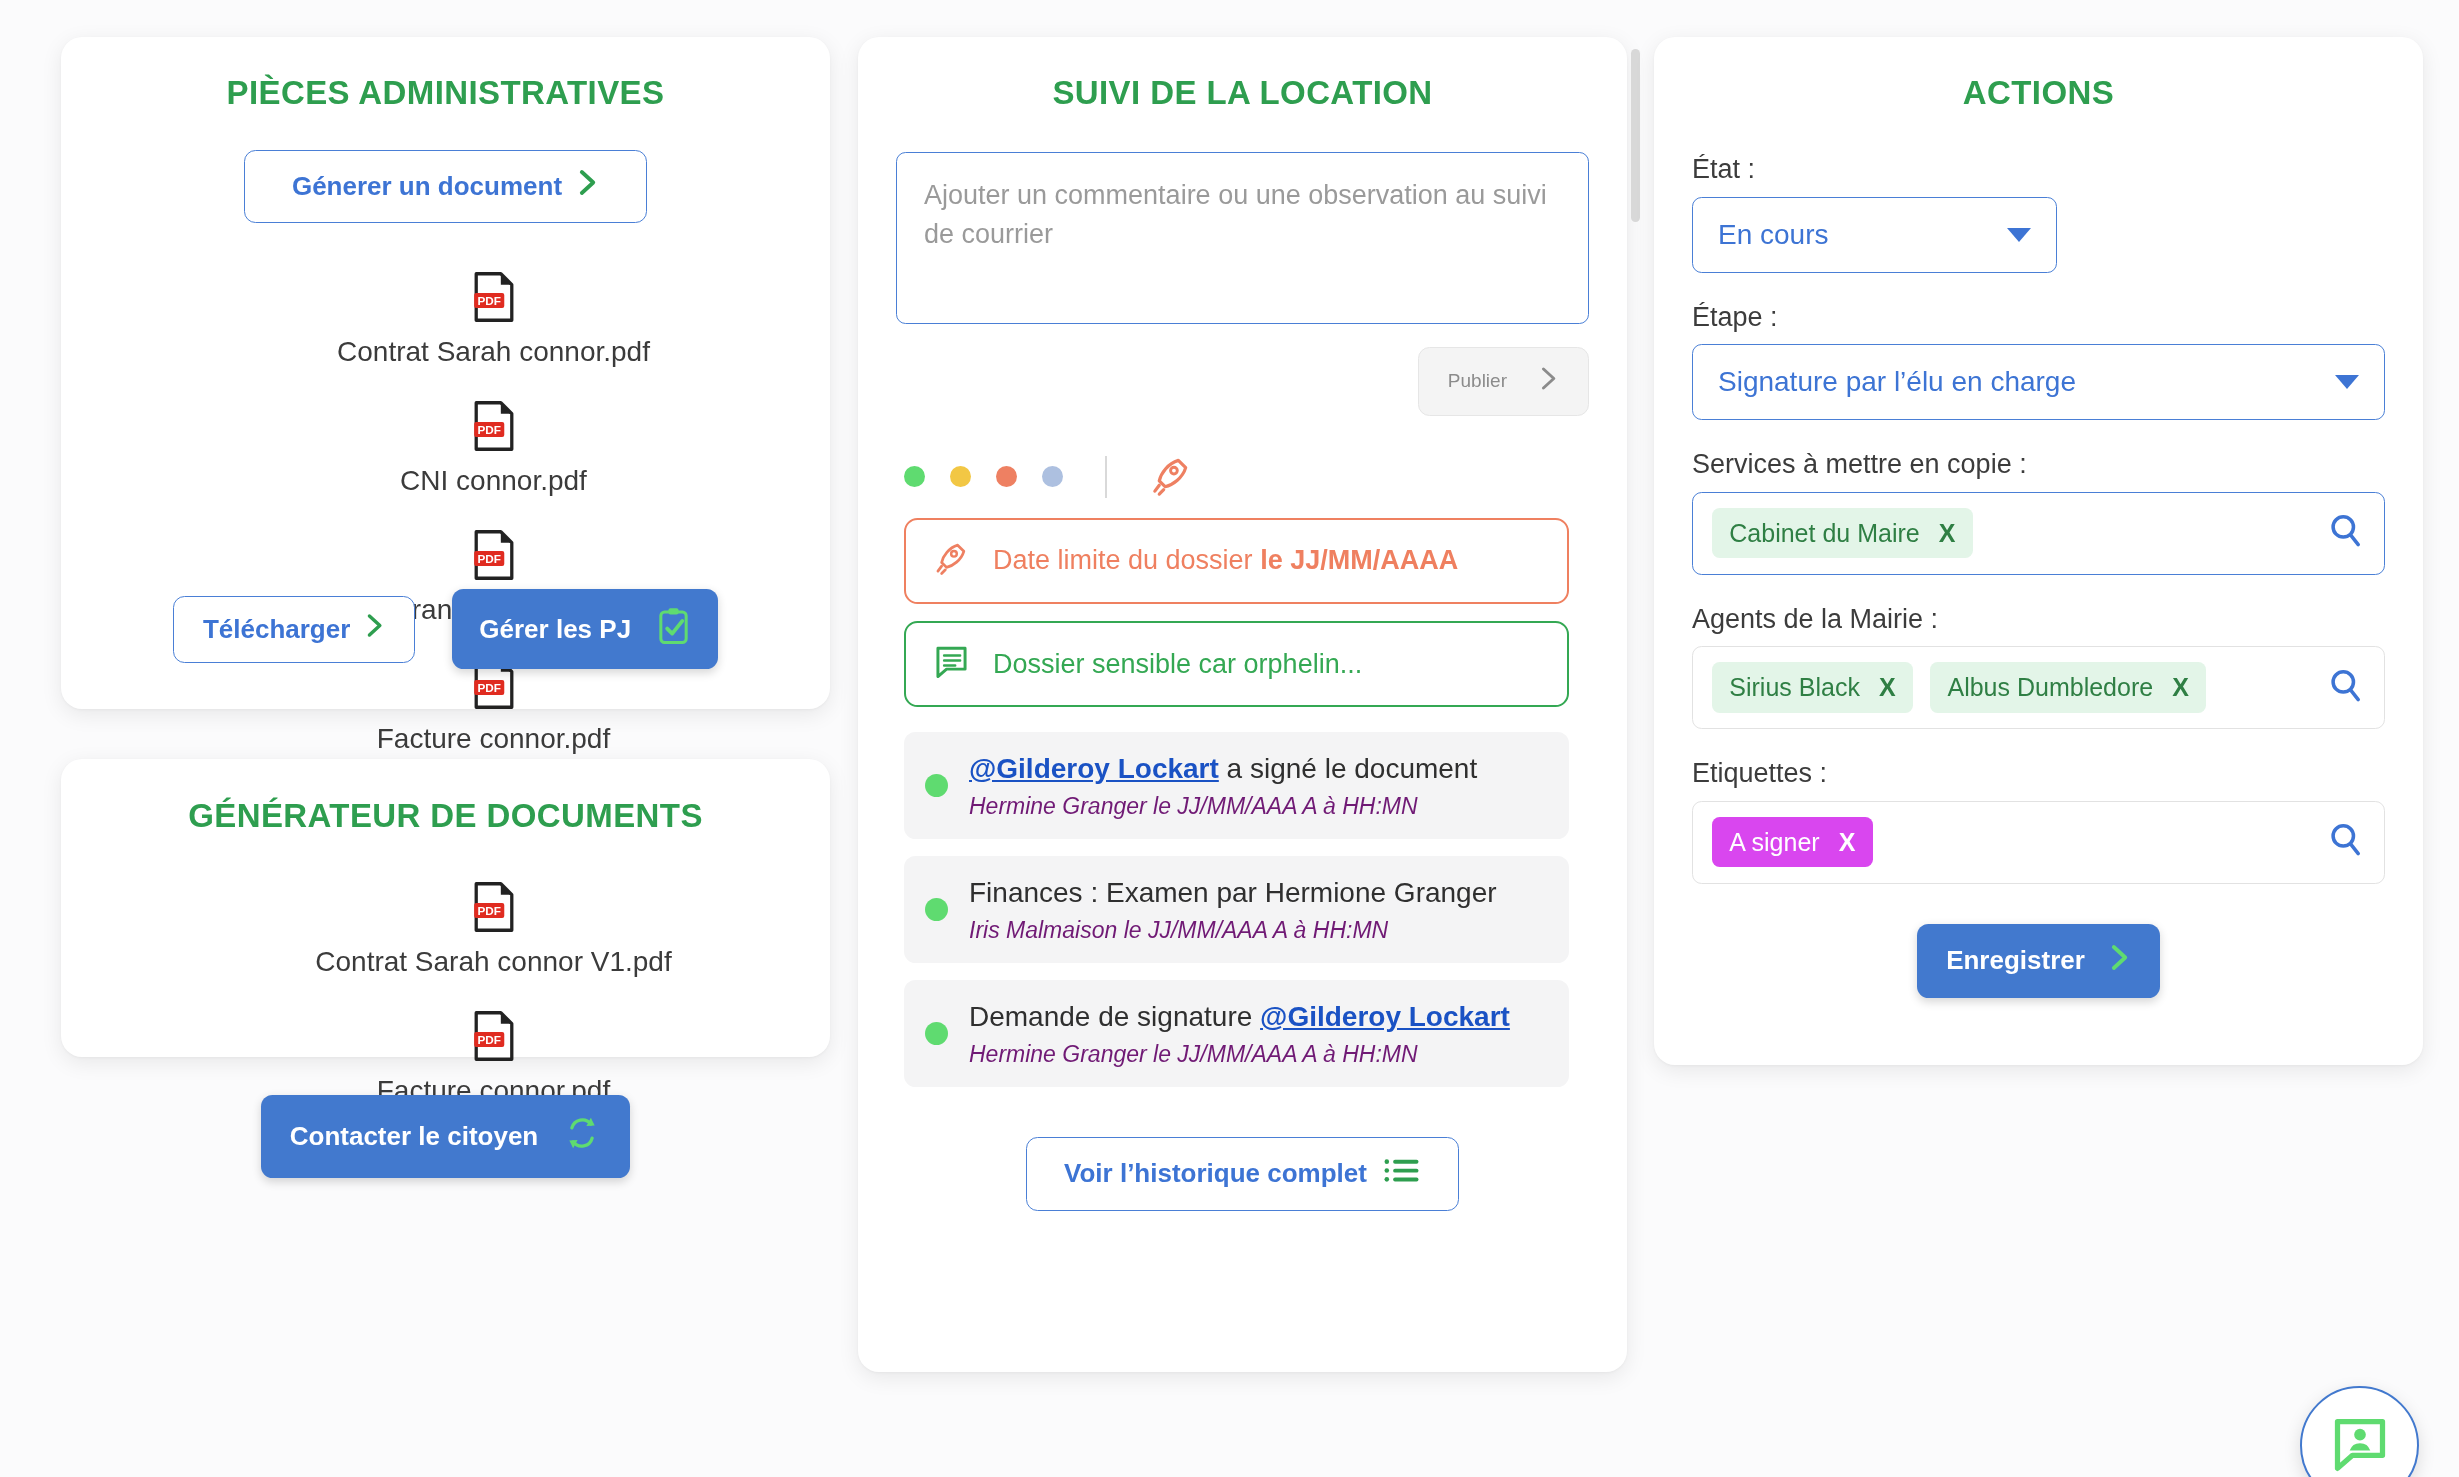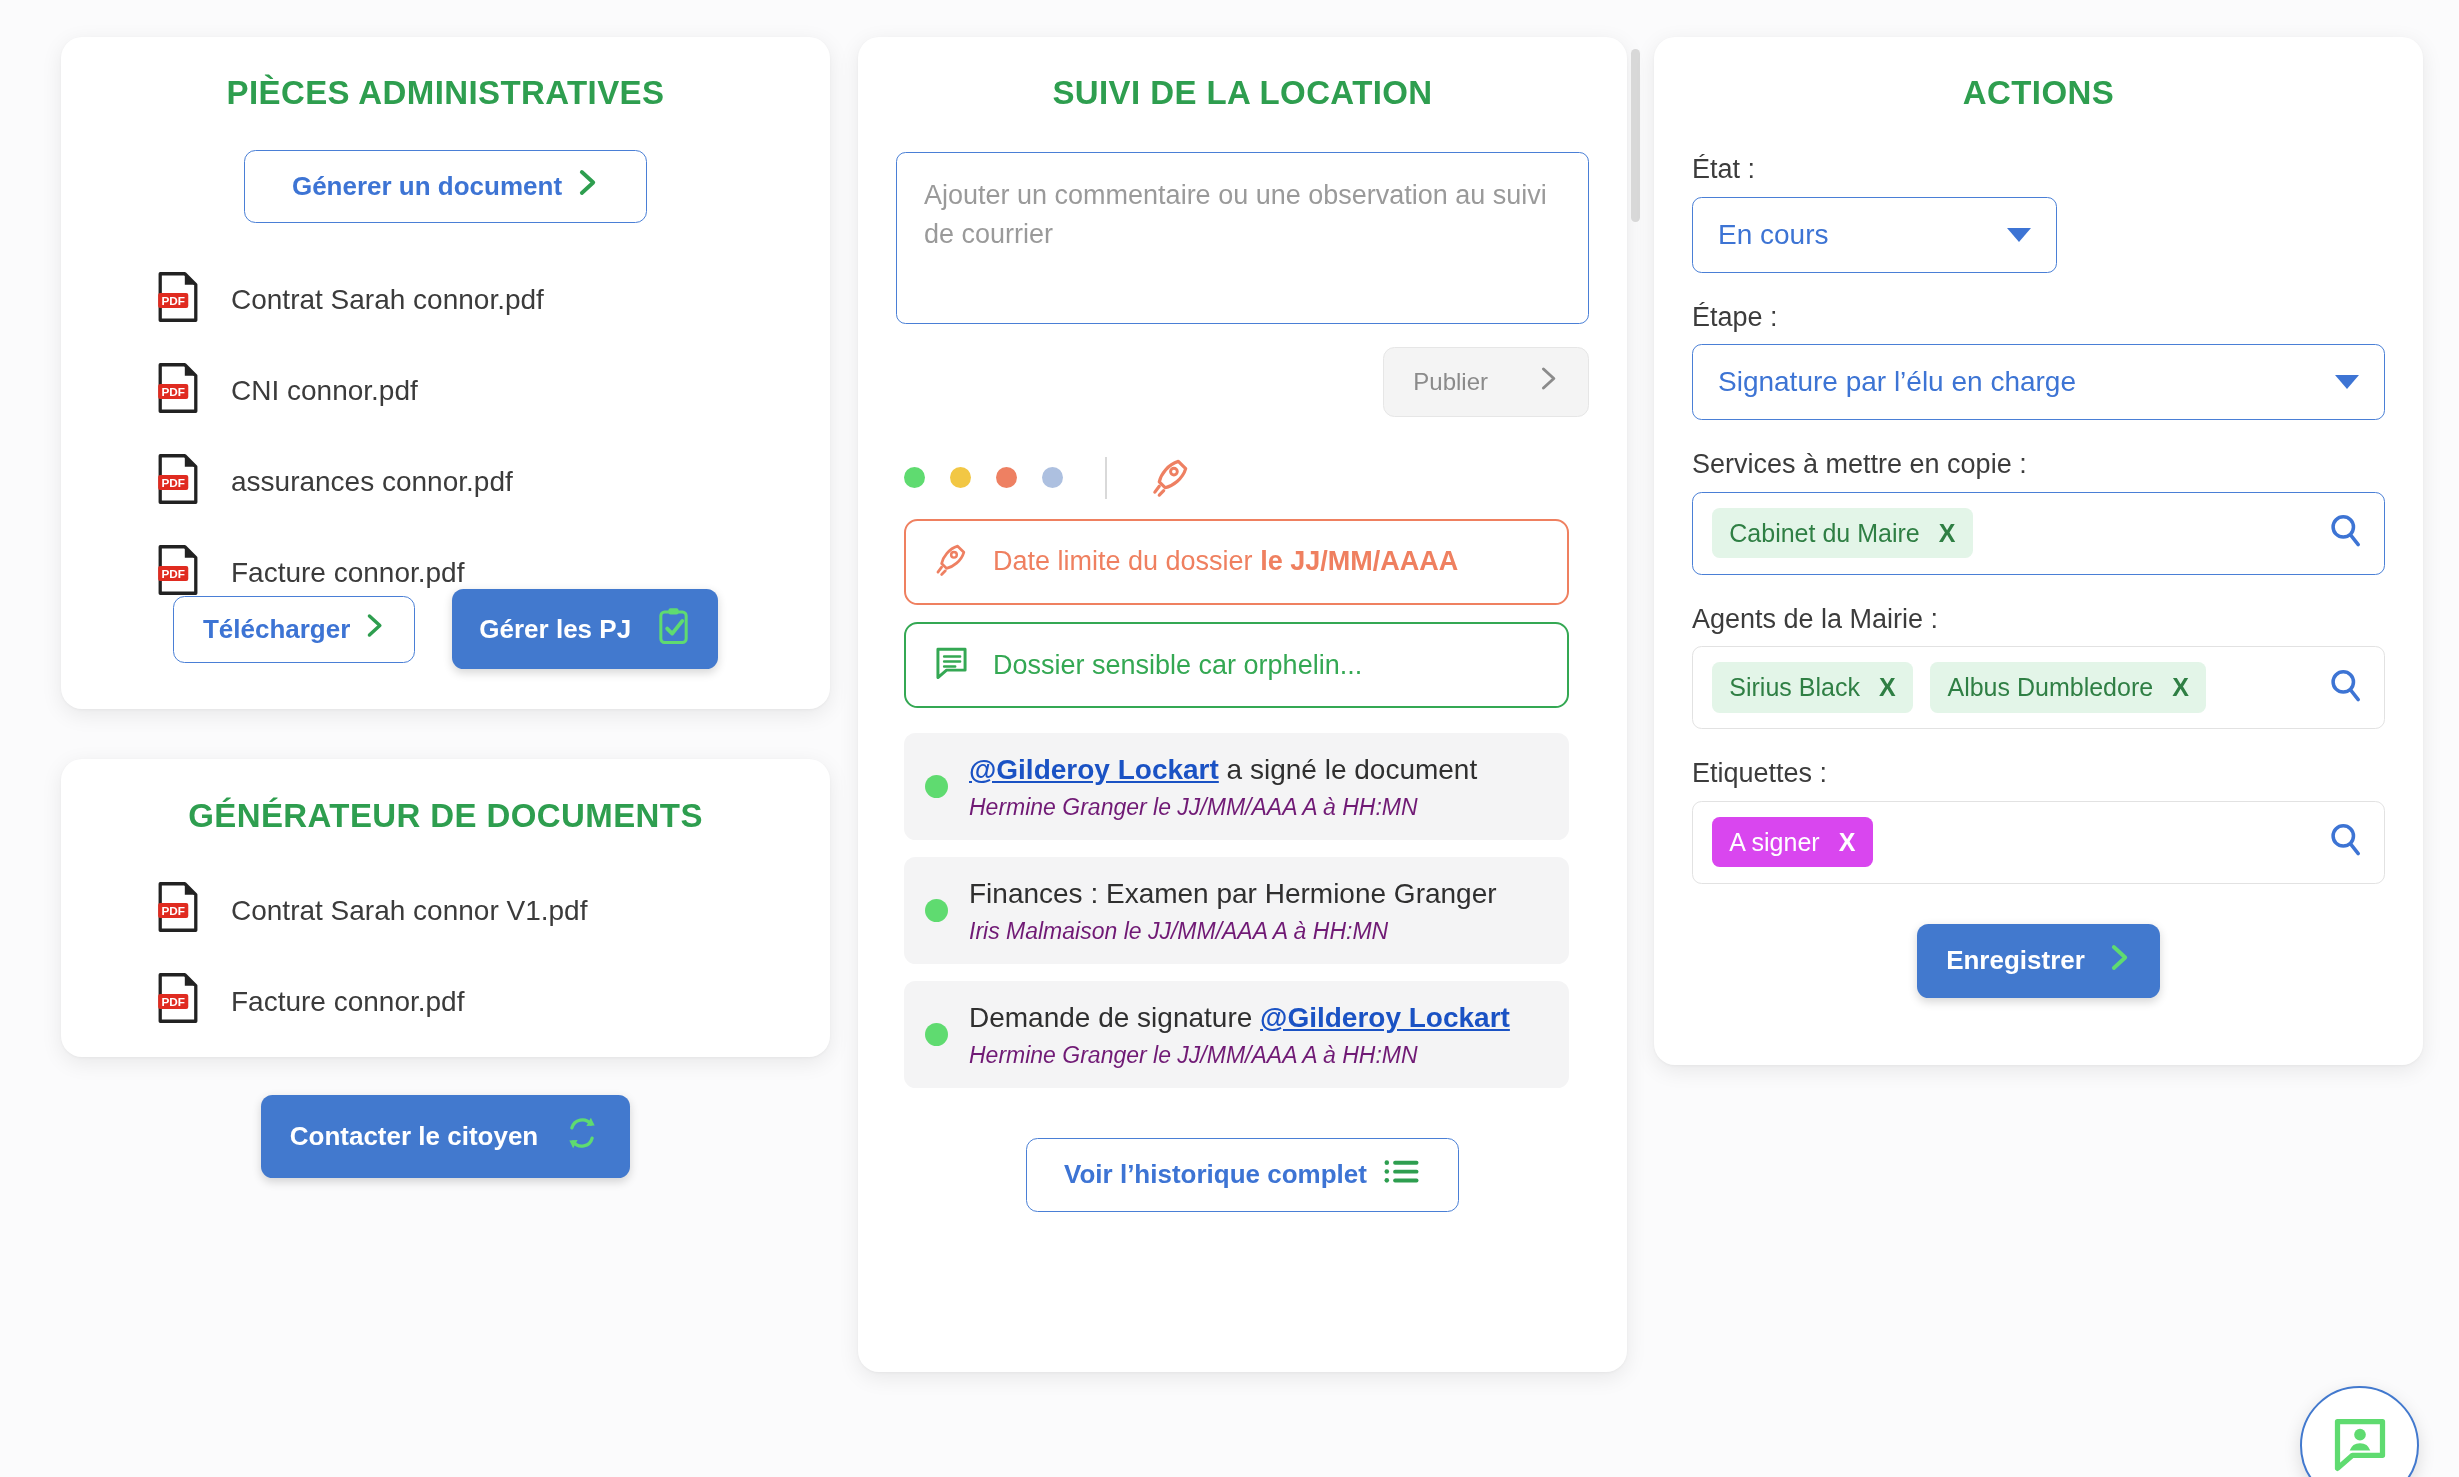--- a/index.html
+++ b/index.html
@@ -55,9 +55,10 @@
 
   
   .file-row {
-    display: flex; align-items: center; gap: 32px;
+    display: flex; align-items: center; gap: 6px;
     font-size: 28px; color: #3b3b3b;
     cursor: pointer;
+    flex-direction: column;
   }
   .pdf-ico { width: 42px; height: 52px; flex: none; }
 

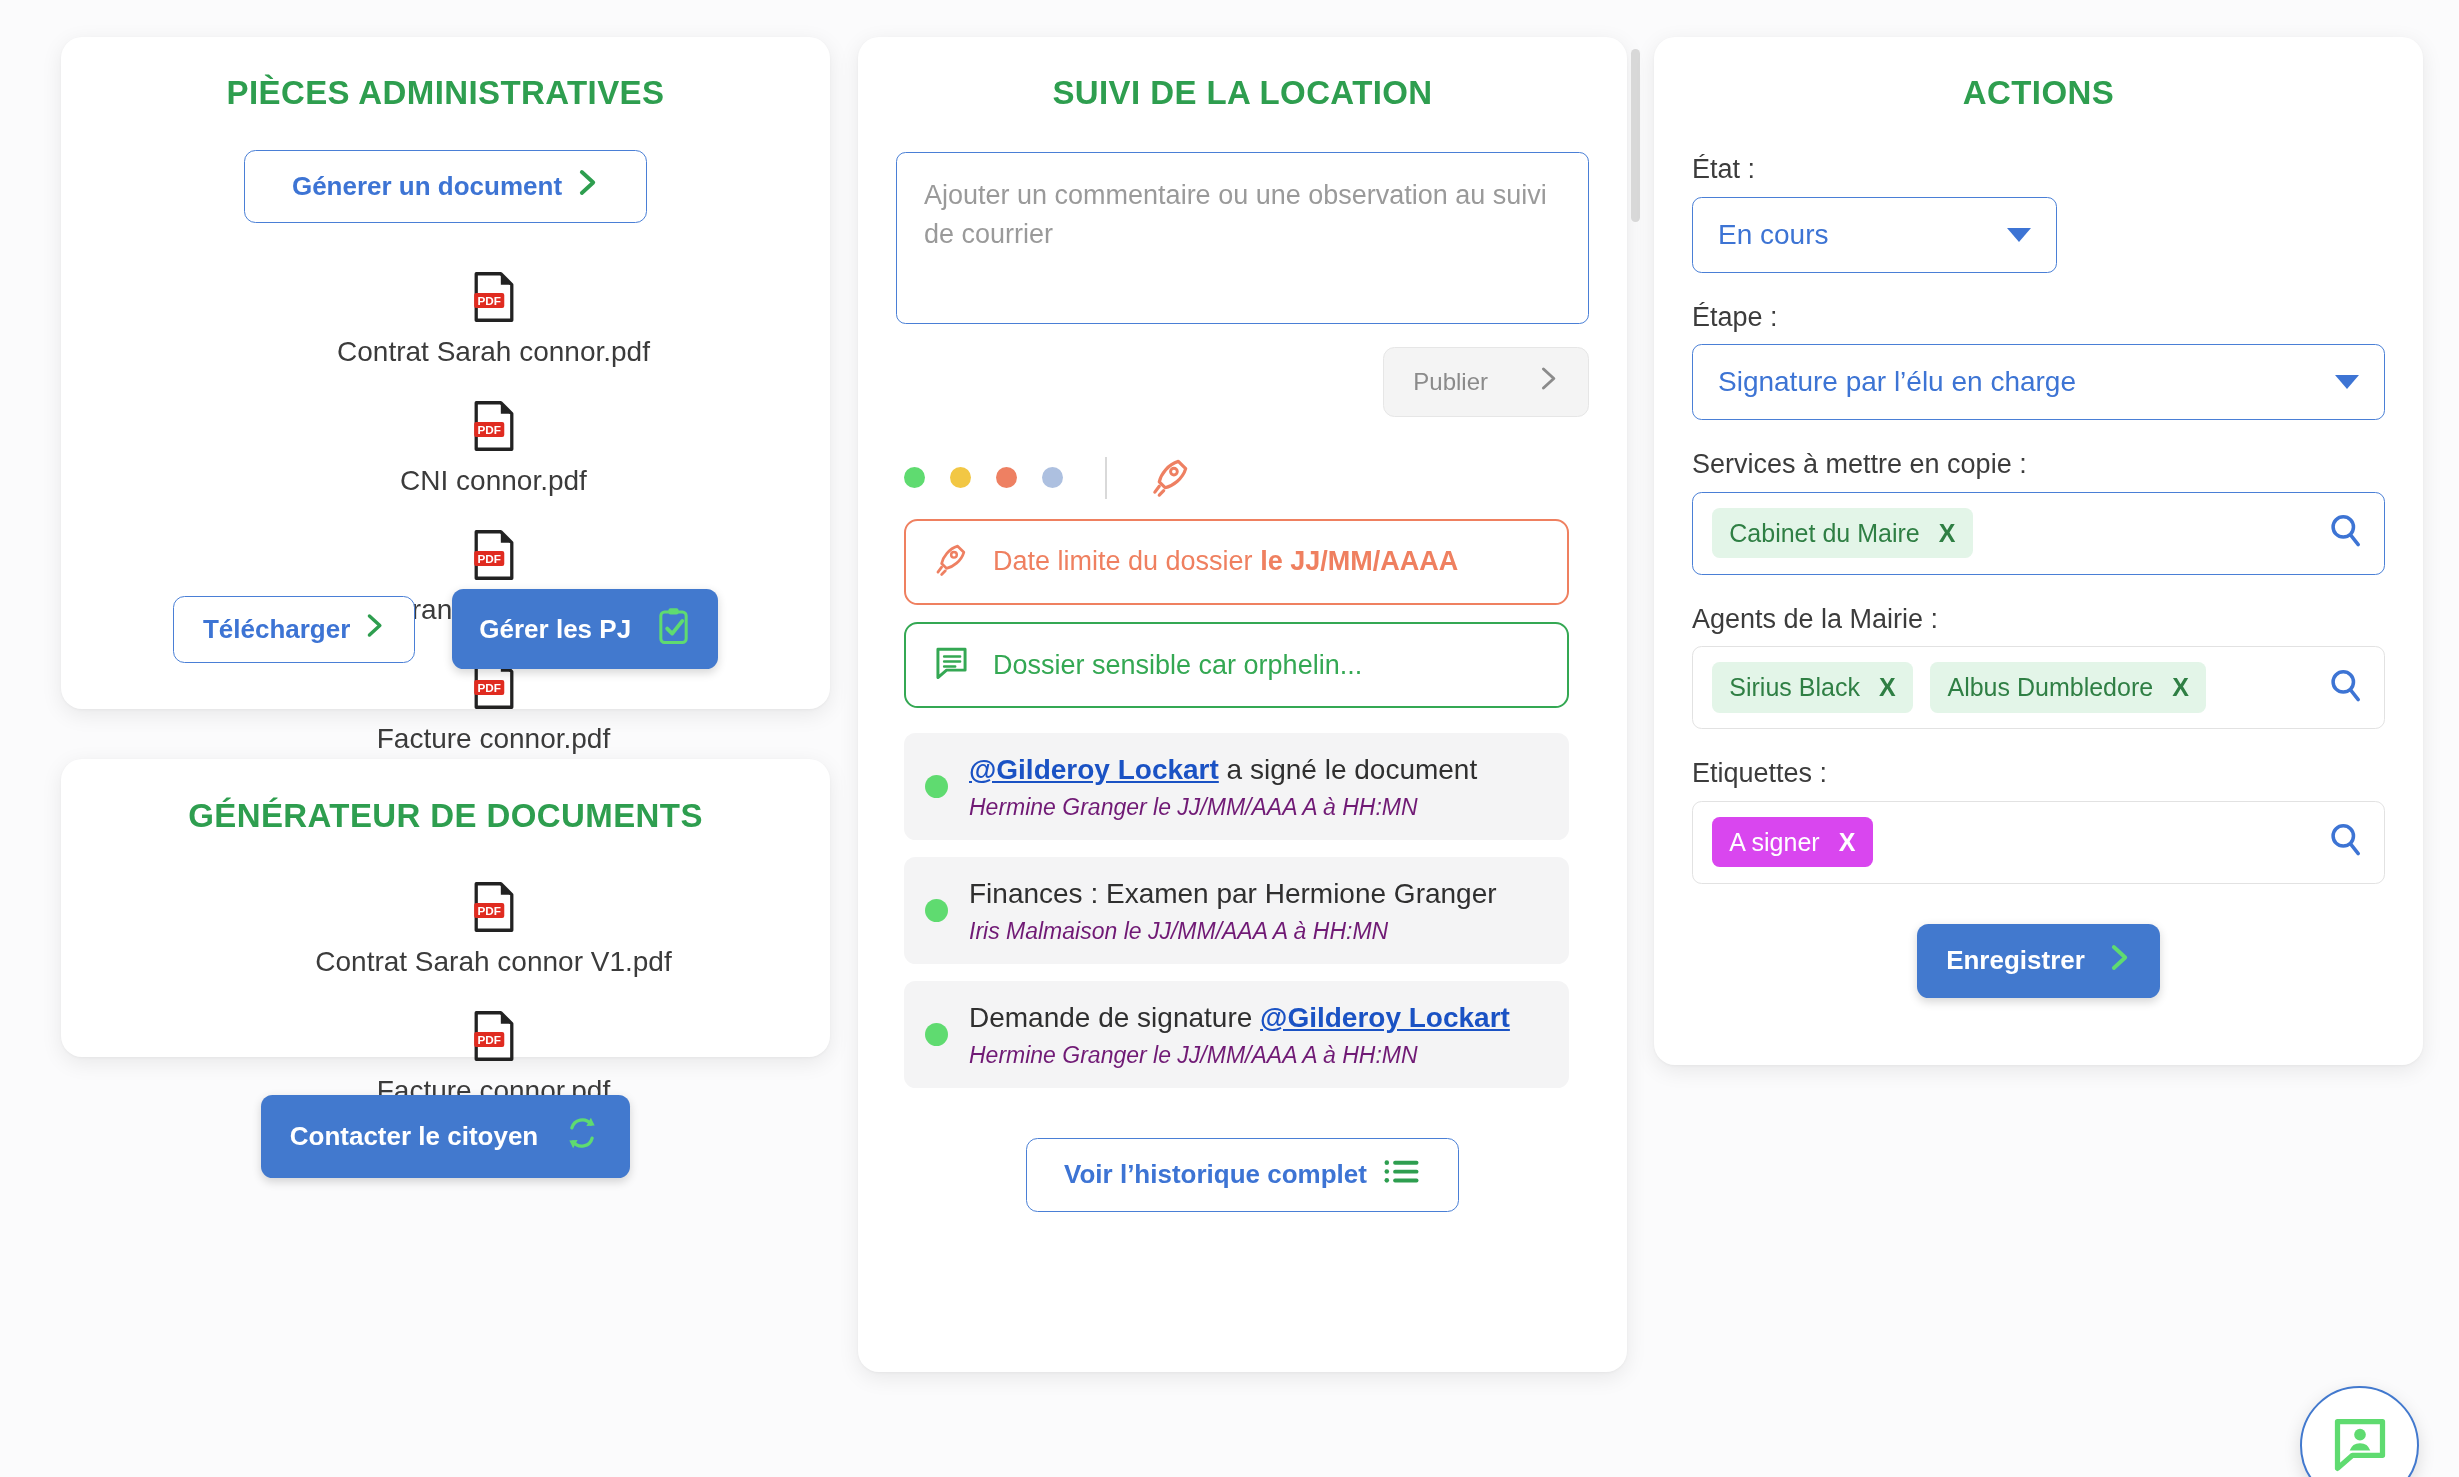--- a/index.html
+++ b/index.html
@@ -77,10 +77,10 @@
     padding: 23px 27px;
   }
   .publier {
-    display: inline-flex; align-items: center; gap: 52px;
+    display: inline-flex; align-items: center; gap: 33px;
     background: #f4f4f4; border: 1px solid #e6e6e6;
     border-radius: 11.5px; color: #8b8b8b;
-    font-size: 24px; padding: 17.3px 29px; cursor: pointer;
+    font-size: 19px; padding: 17.3px 29px; cursor: pointer;
   }
   .dot { width: 21px; height: 21px; border-radius: 50%; }
   .alert-pill {

